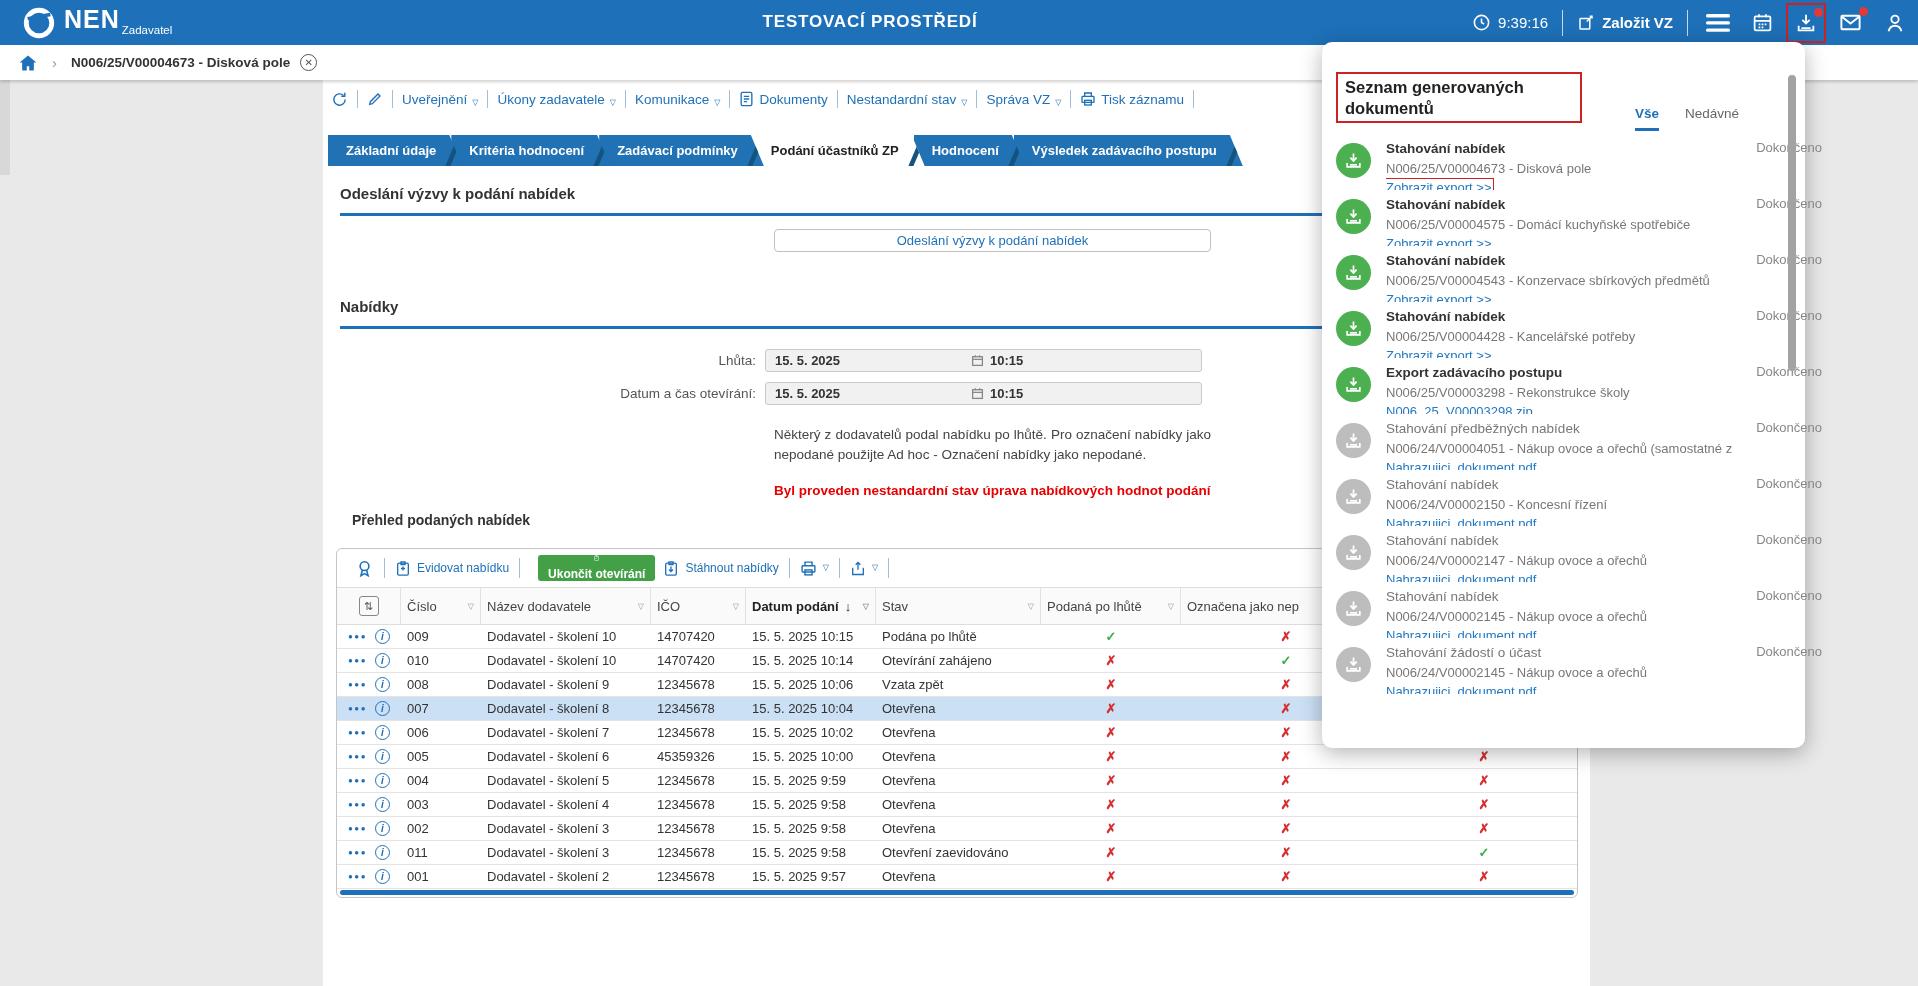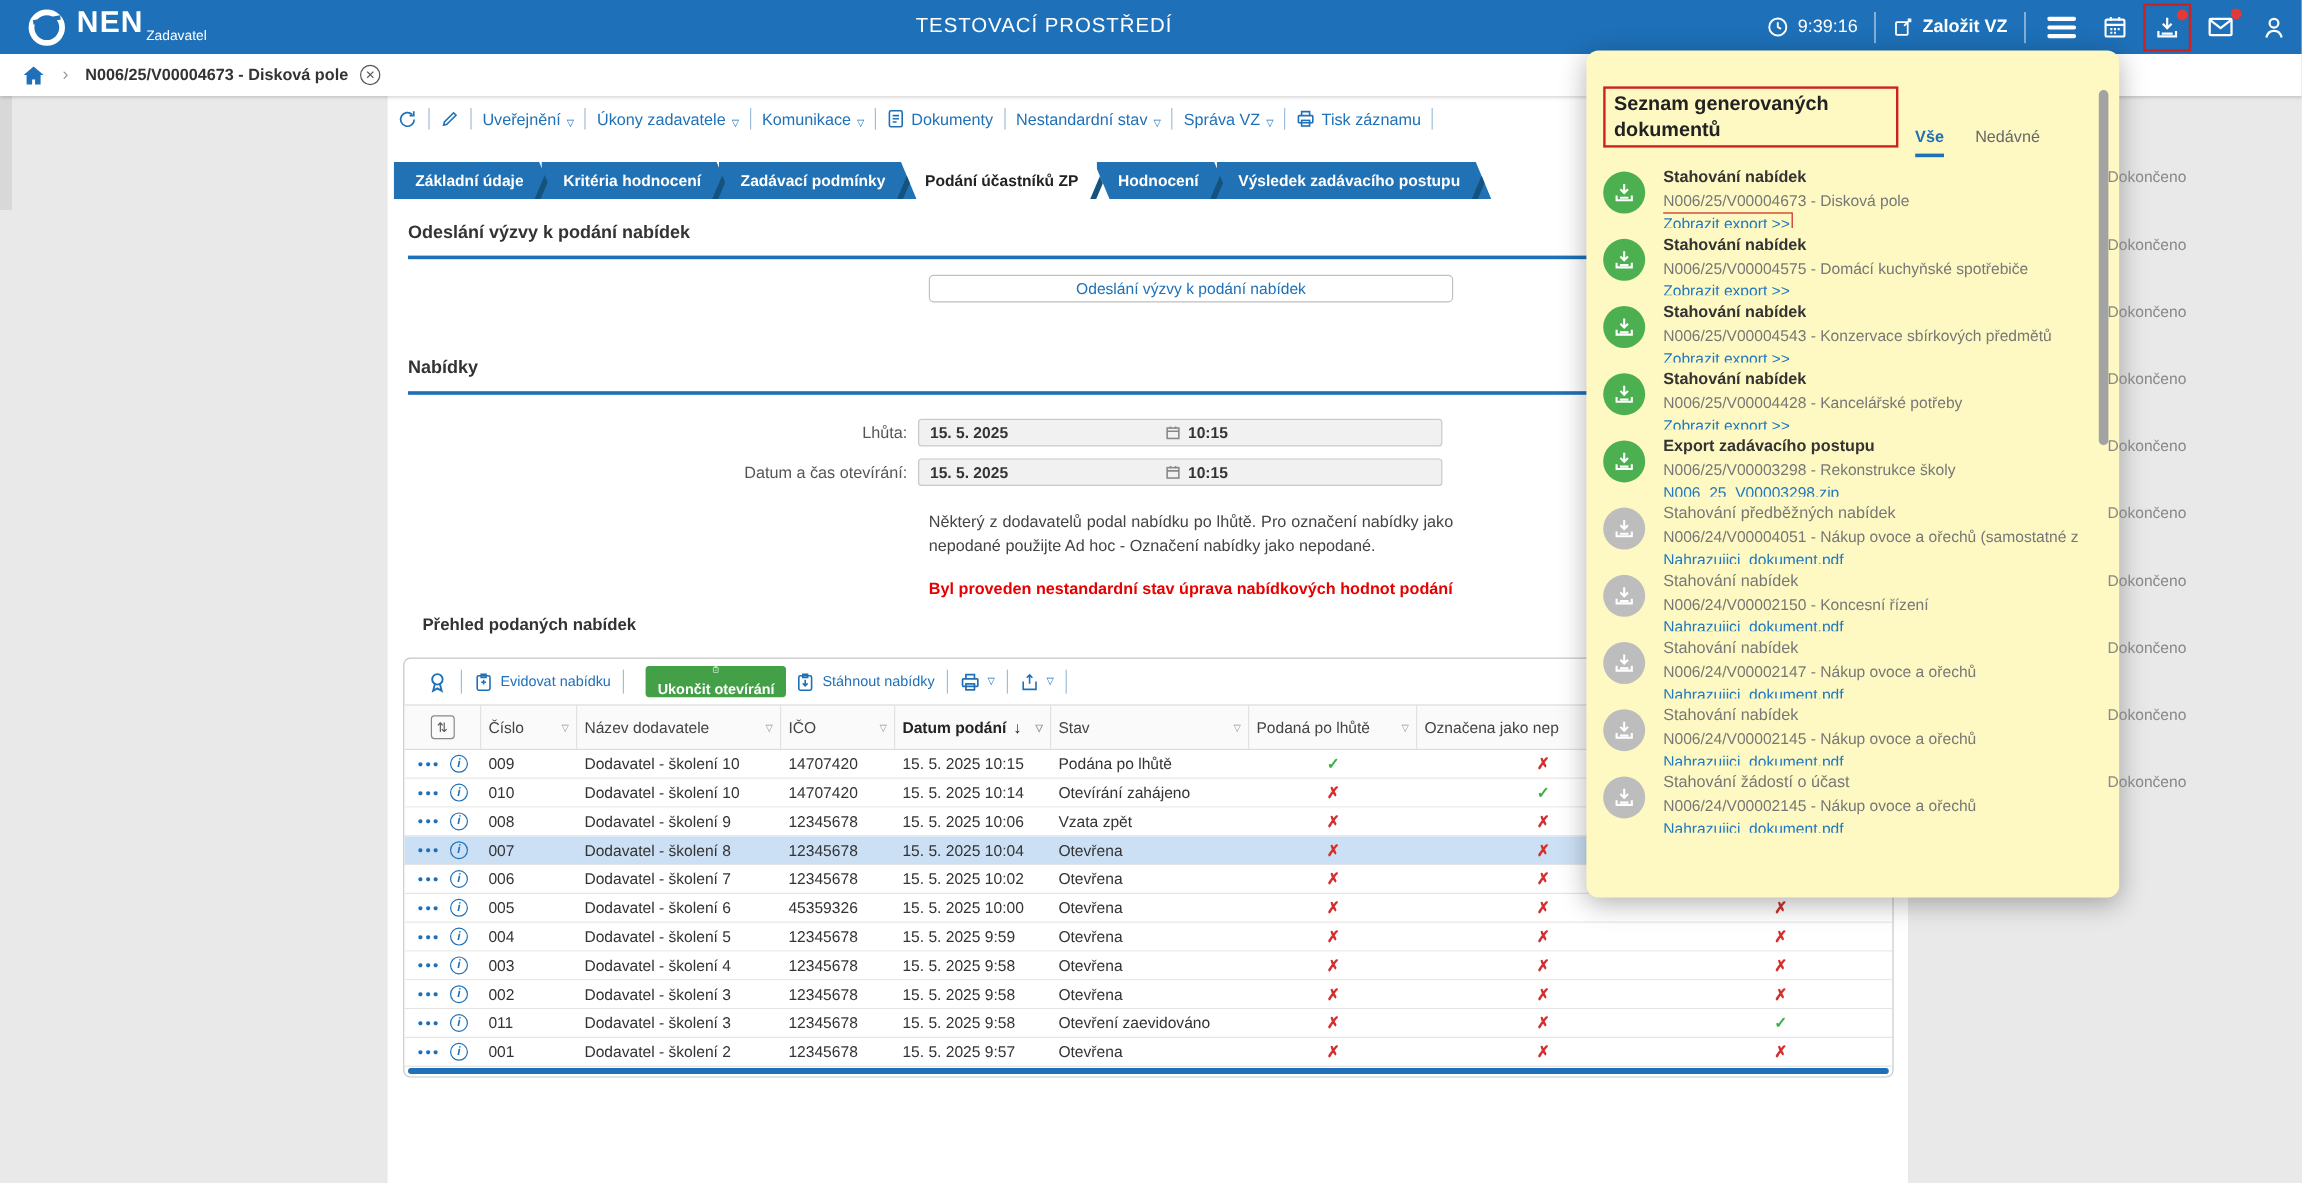--- a/index.html
+++ b/index.html
@@ -15,7 +15,7 @@
   #logo-text { font-size:25px; font-weight:bold; letter-spacing:1px; margin-left:8px; line-height:30px;}
   #logo-sub { font-size:11.5px; margin-left:2px; margin-top:20px; }
   #env-title { position:absolute; left:870px; top:12px; transform:translateX(-50%);
-    font-size:17px; font-weight:normal; letter-spacing:.8px; white-space:nowrap; }
+    font-size:17px; font-weight:bold; letter-spacing:.8px; white-space:nowrap; }
   #header-right { position:absolute; right:8px; top:0; height:45px; display:flex; align-items:center; gap:14px; }
   .hdr-item { display:flex; align-items:center; gap:7px; font-size:15px; cursor:pointer; position:relative;}
   .hdr-divider { width:1px; height:26px; background:rgba(255,255,255,.75); }

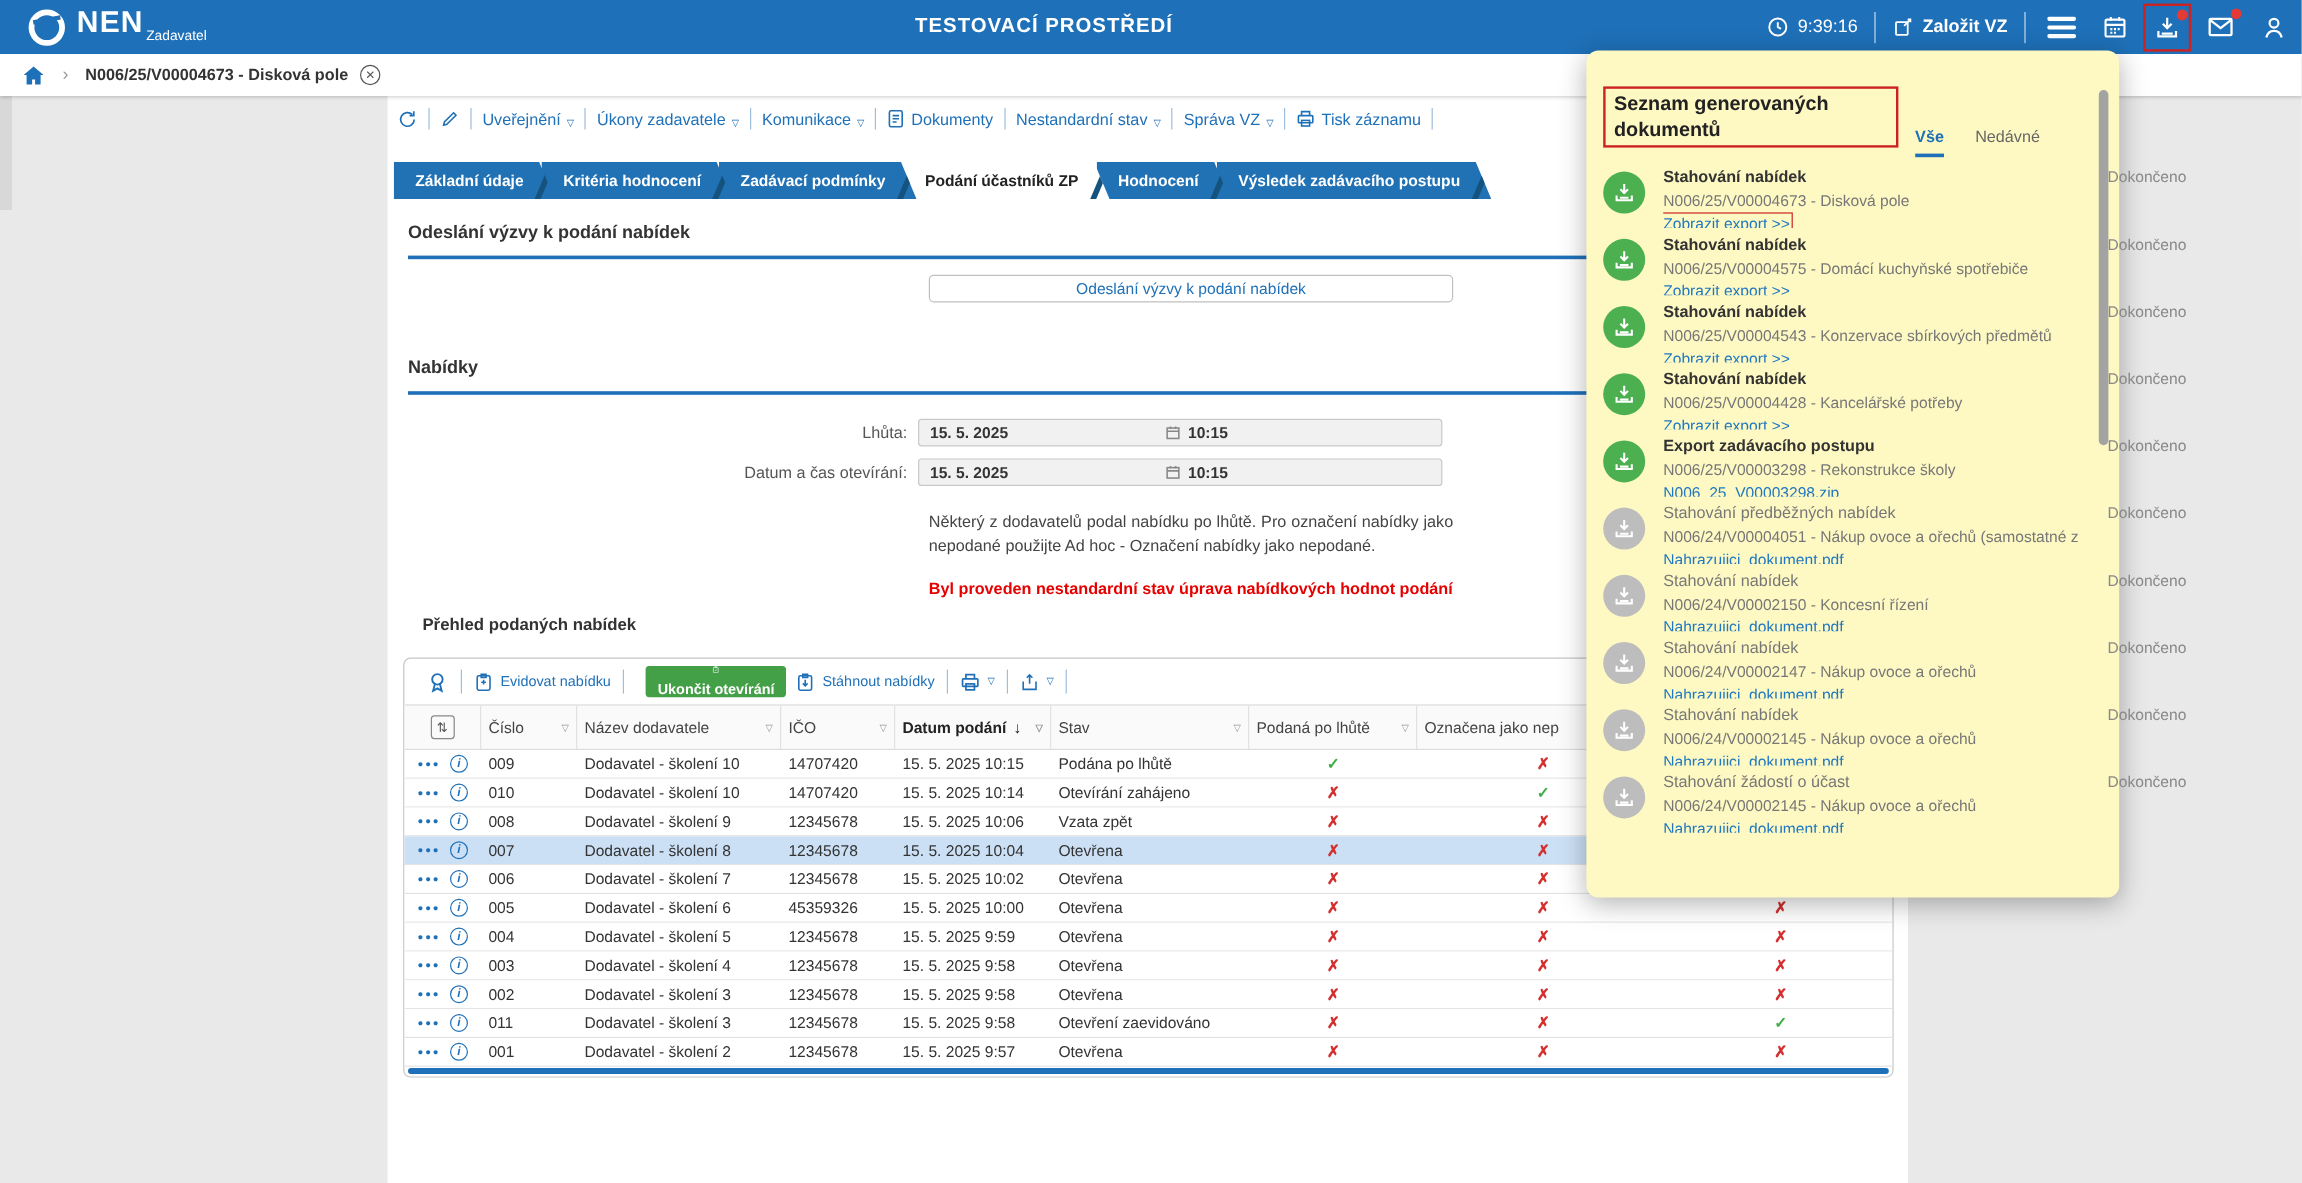--- a/index.html
+++ b/index.html
@@ -106,7 +106,7 @@
     background:#1e70b8; cursor:pointer; }
 
   
-  #dl-panel { position:absolute; left:1322px; top:42px; width:444px; height:706px; background:#fef9c3;
+  #dl-panel { position:absolute; left:1322px; top:42px; width:483px; height:706px; background:#ffffff;
     border-radius:10px; box-shadow:0 5px 22px rgba(0,0,0,.3); z-index:70; }
   #dl-title { position:absolute; left:14px; top:30px; width:246px; border:2px solid #cc2222;
     padding:3px 7px; font-size:16.5px; font-weight:bold; color:#222; line-height:1.25; }

